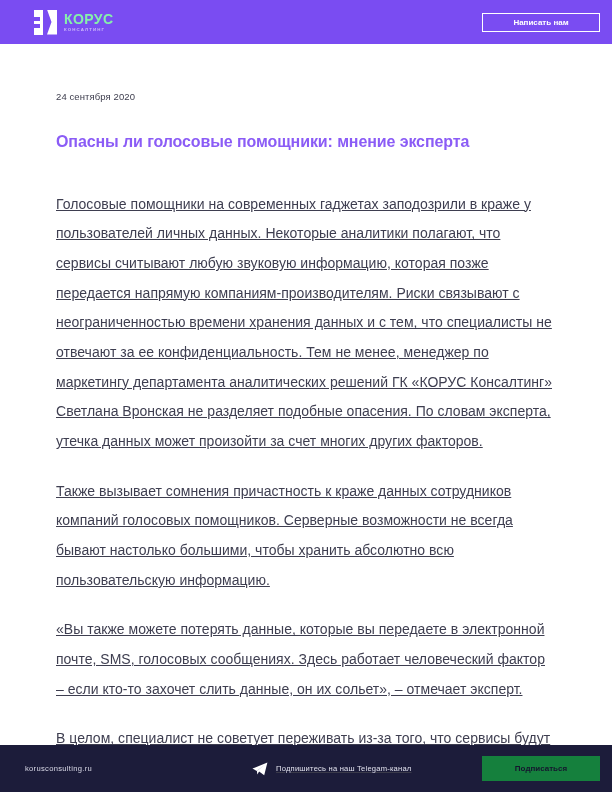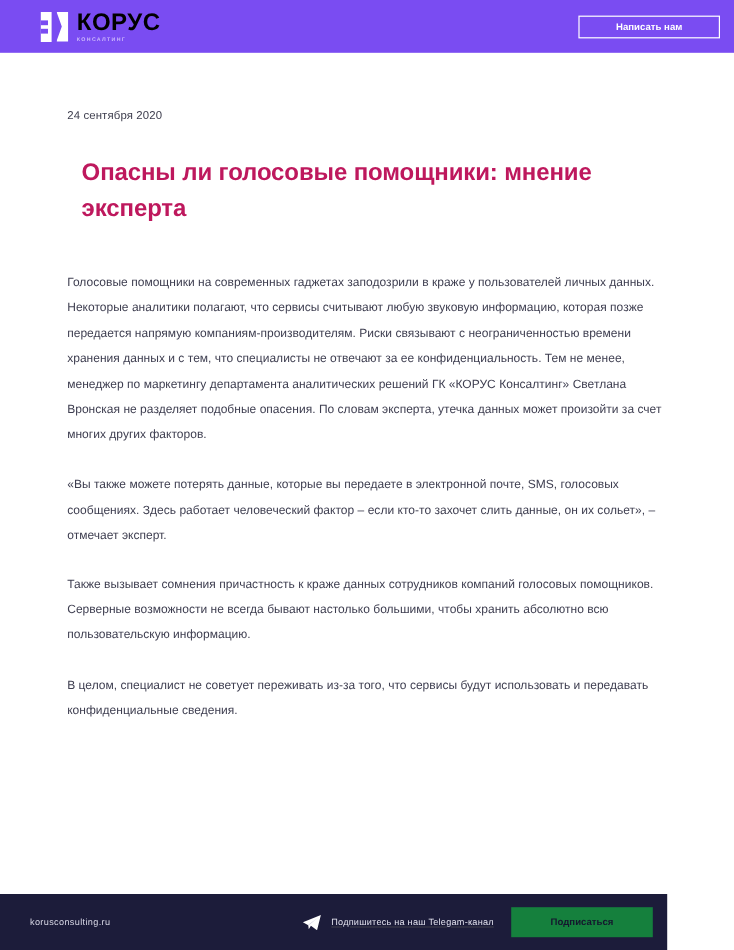--- a/index.html
+++ b/index.html
@@ -64,8 +64,8 @@
   }
   .logo-text { line-height: 1; }
   .logo-name {
-    color: #000000;
-    font-size: 20px;
+    color: #86efac;
+    font-size: 14px;
     font-weight: bold;
     letter-spacing: 0.4px;
     display: block;

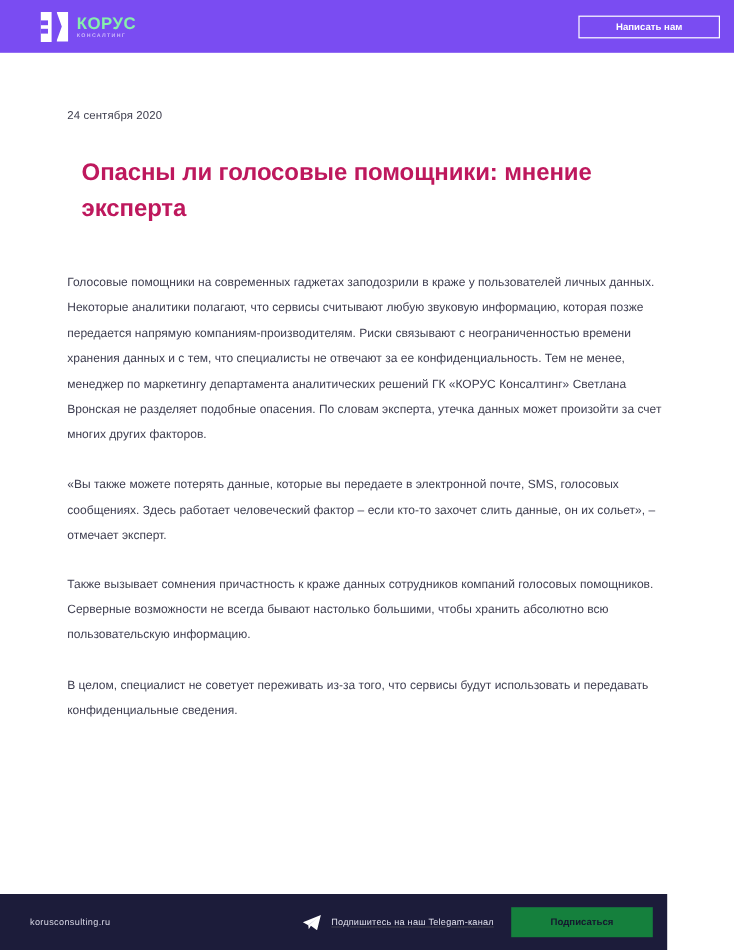--- a/index.html
+++ b/index.html
@@ -104,11 +104,11 @@
     letter-spacing: 0.1px;
   }
   .title {
-    font-size: 20px;
-    font-weight: bold;
-    color: #be185d;
+    font-size: 16px;
+    font-weight: bold;
+    color: #8b5cf6;
     line-height: 1.48;
-    margin: 0 0 36px 12px;
+    margin: 0 0 36px 0;
     letter-spacing: -0.1px;
     max-width: 470px;
   }

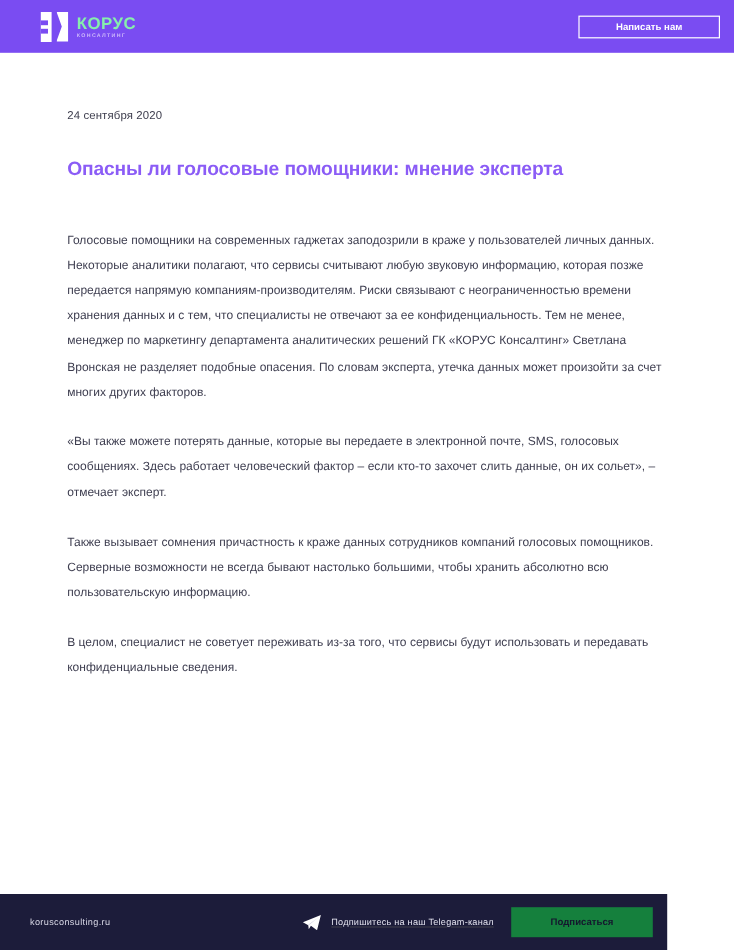--- a/index.html
+++ b/index.html
@@ -113,12 +113,13 @@
     max-width: 470px;
   }
   .para {
-    font-size: 10px;
+    font-size: 14px;
     line-height: 2.12;
     color: #3e3e50;
     margin: 0 0 20px 0;
     max-width: 500px;
     letter-spacing: 0.02px;
+    text-decoration: underline;
   }
   .para:last-child { margin-bottom: 0; }
 

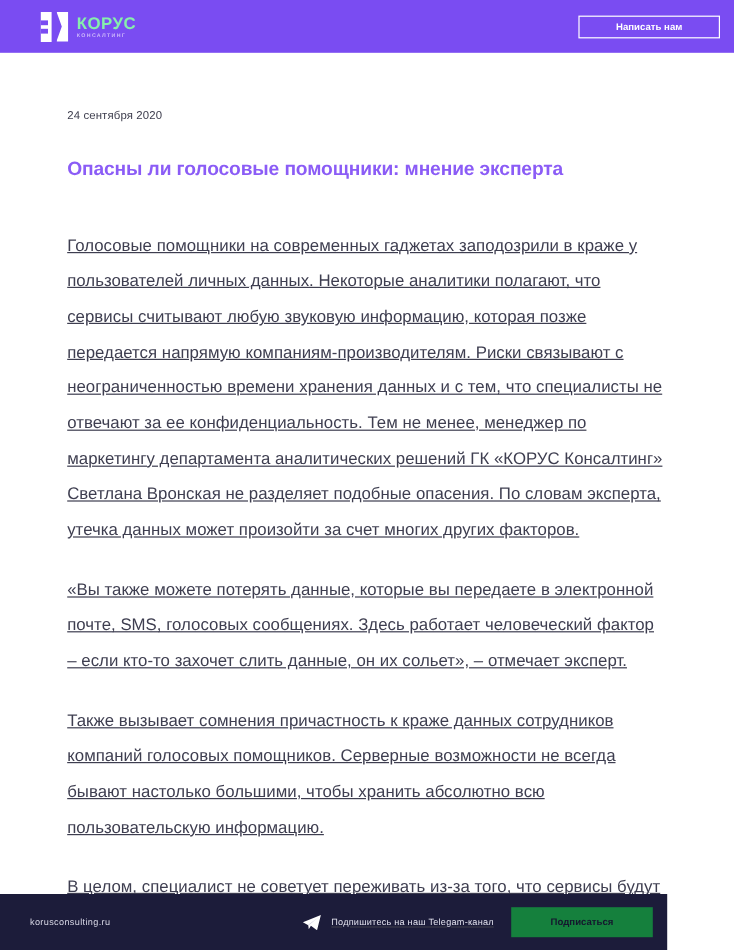--- a/index.html
+++ b/index.html
@@ -191,8 +191,8 @@
   <div class="date">24 сентября 2020</div>
   <h1 class="title">Опасны ли голосовые помощники: мнение эксперта</h1>
   <p class="para">Голосовые помощники на современных гаджетах заподозрили в краже у пользователей личных данных. Некоторые аналитики полагают, что сервисы считывают любую звуковую информацию, которая позже передается напрямую компаниям-производителям. Риски связывают с неограниченностью времени хранения данных и с тем, что специалисты не отвечают за ее конфиденциальность. Тем не менее, менеджер по маркетингу департамента аналитических решений ГК «КОРУС Консалтинг» Светлана Вронская не разделяет подобные опасения. По словам эксперта, утечка данных может произойти за счет многих других факторов.</p>
+  <p class="para">Также вызывает сомнения причастность к краже данных сотрудников компаний голосовых помощников. Серверные возможности не всегда бывают настолько большими, чтобы хранить абсолютно всю пользовательскую информацию.</p>
   <p class="para">«Вы также можете потерять данные, которые вы передаете в электронной почте, SMS, голосовых сообщениях. Здесь работает человеческий фактор – если кто-то захочет слить данные, он их сольет», – отмечает эксперт.</p>
-  <p class="para">Также вызывает сомнения причастность к краже данных сотрудников компаний голосовых помощников. Серверные возможности не всегда бывают настолько большими, чтобы хранить абсолютно всю пользовательскую информацию.</p>
   <p class="para">В целом, специалист не советует переживать из-за того, что сервисы будут использовать и передавать конфиденциальные сведения.</p>
 </div>
 

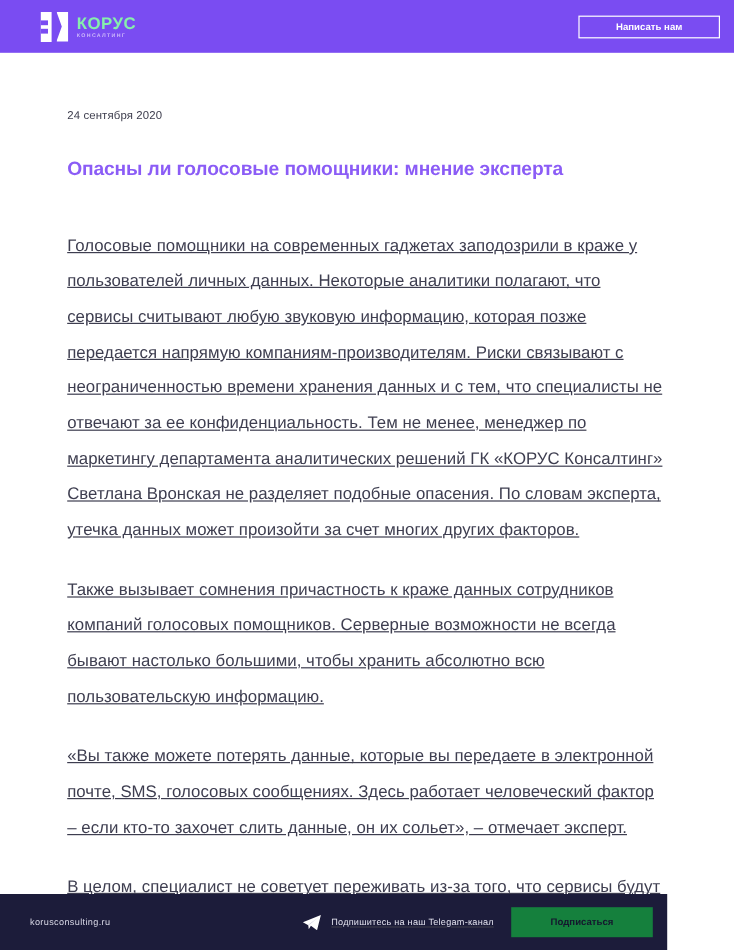--- a/index.html
+++ b/index.html
@@ -127,7 +127,7 @@
   .footer {
     position: absolute;
     left: 0; bottom: 0;
-    width: 556px;
+    width: 612px;
     height: 47px;
     background: #1c1c3a;
     display: flex;

